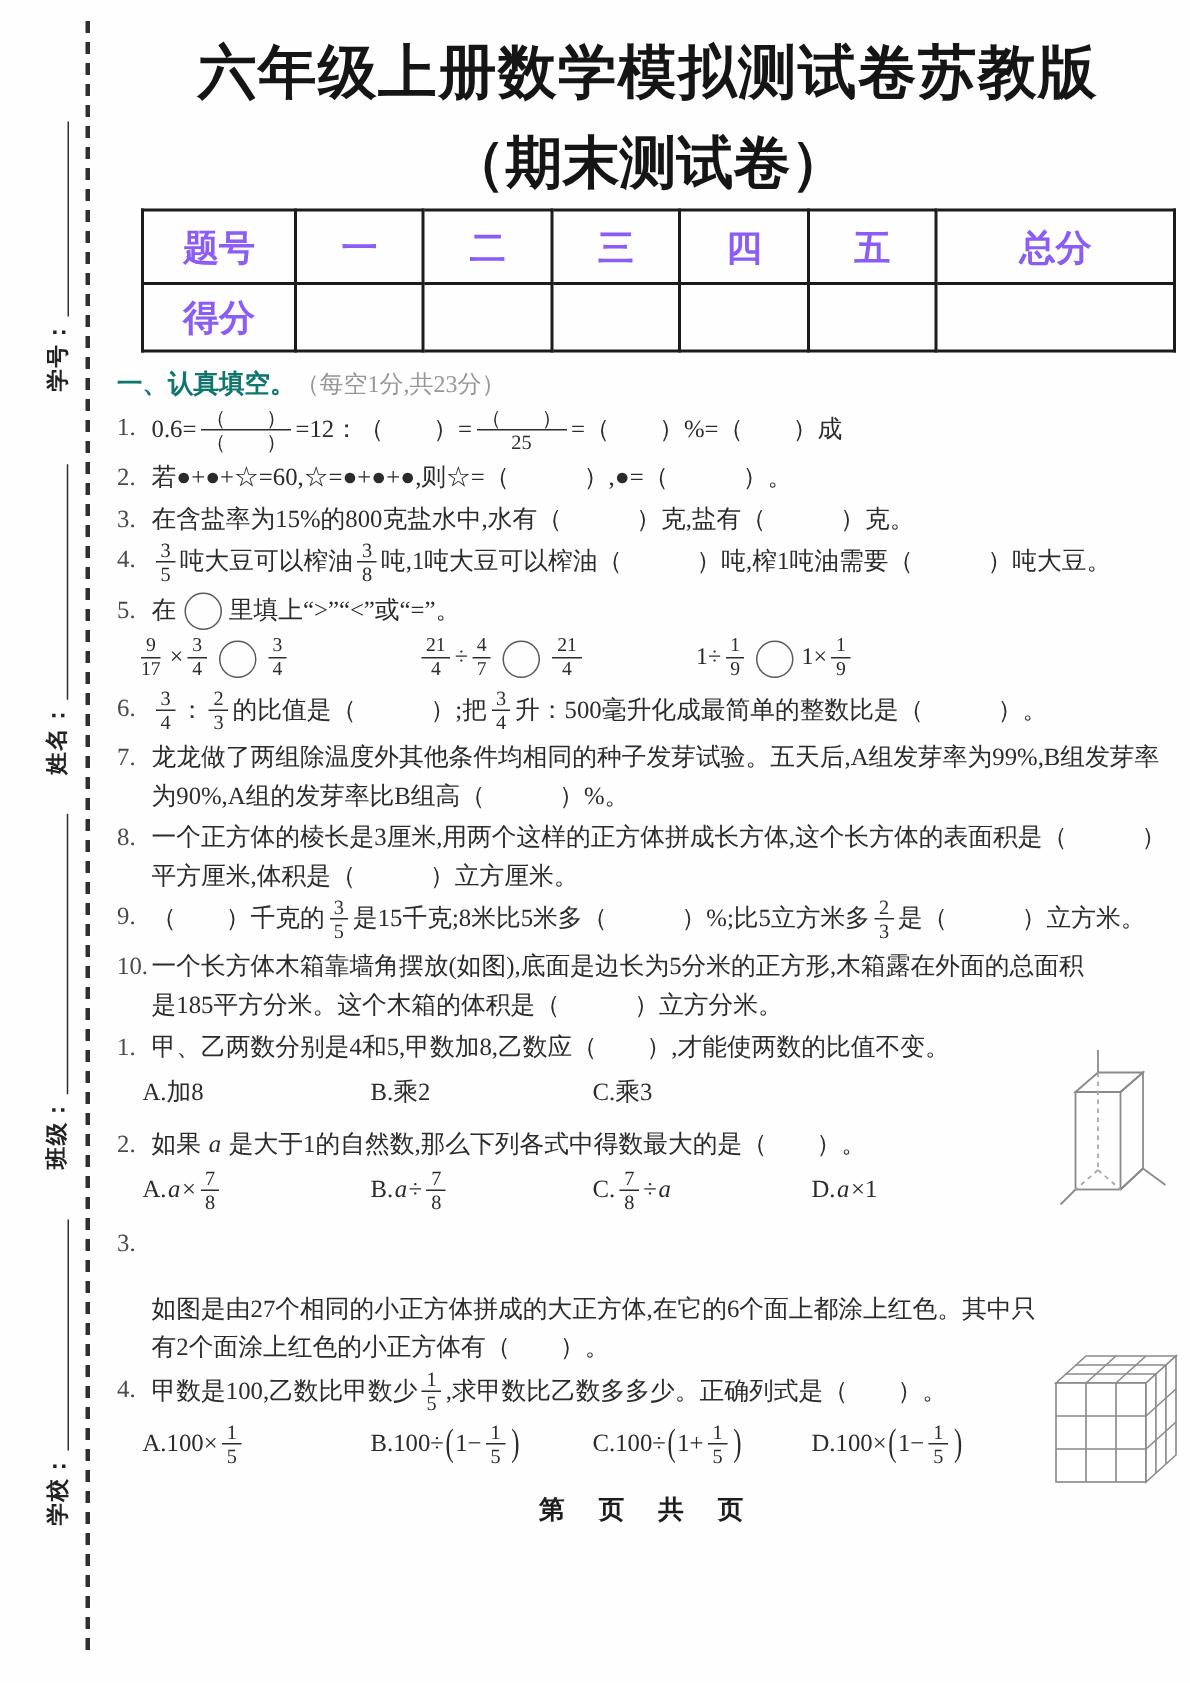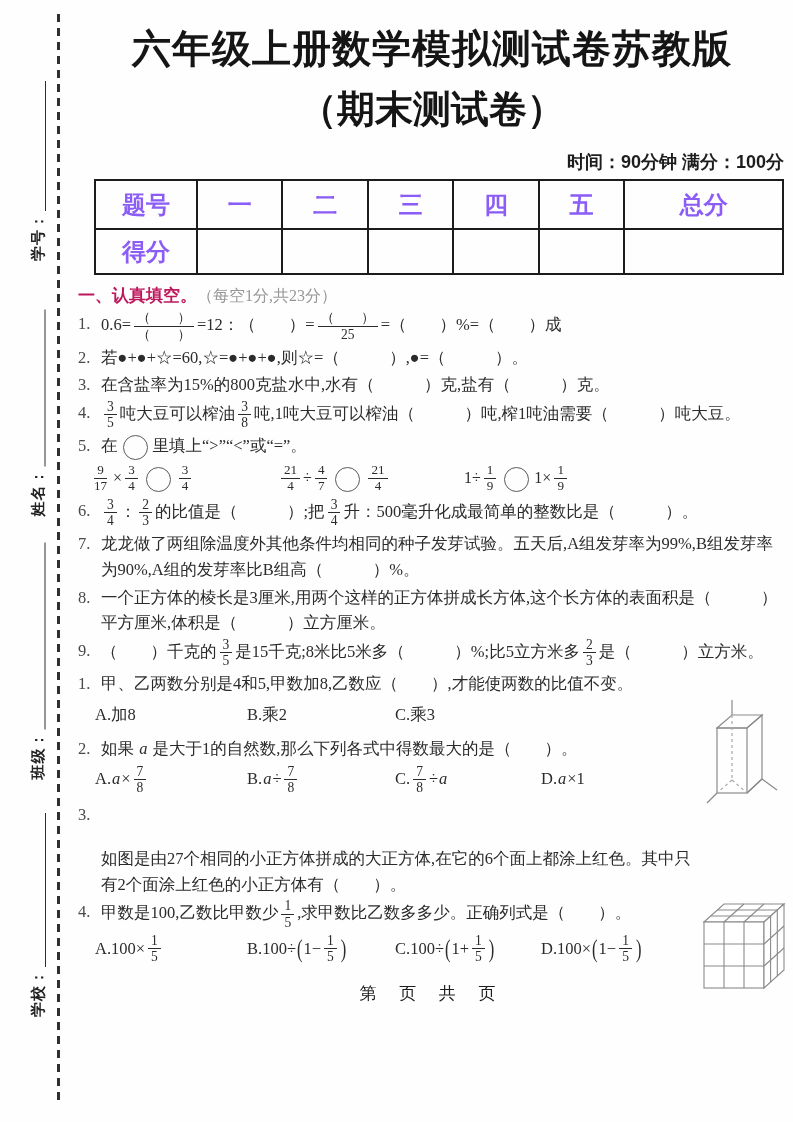--- a/index.html
+++ b/index.html
@@ -114,7 +114,6 @@
 
     <h1 class="title">六年级上册数学模拟测试卷苏教版</h1>
     <div class="subtitle">（期末测试卷）</div>
-    <div class="timeinfo">时间：90分钟  满分：100分</div>
 
     <table class="score">
       <colgroup>

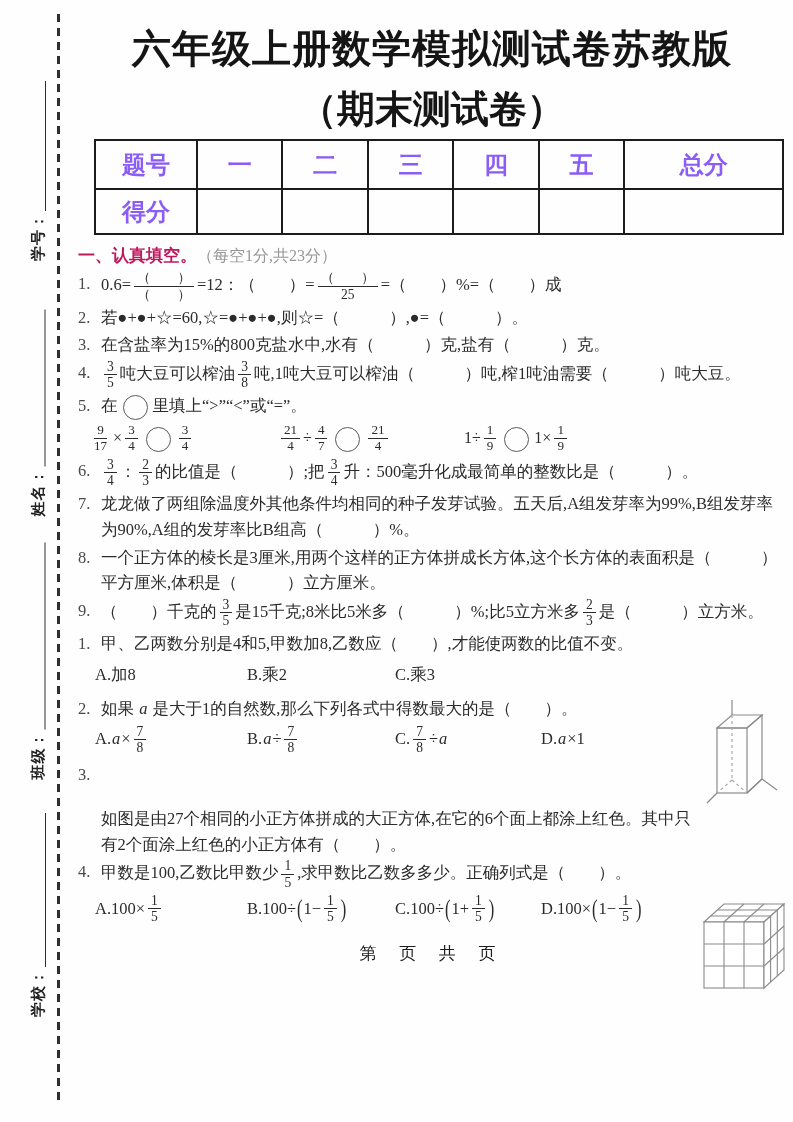--- a/index.html
+++ b/index.html
@@ -27,7 +27,7 @@
   table.score tr.r2 td{height:41px;font-size:24px;}
   
   .sec-head{margin-top:8px;font-size:17px;line-height:1.55;}
-  .sec-head b{font-family:"Liberation Sans","DejaVu Sans",sans-serif;color:#be185d;}
+  .sec-head b{font-family:"Liberation Sans","DejaVu Sans",sans-serif;color:#0f766e;}
   .sec-head .note{color:#979797;font-size:16px;}
   .q{display:flex;font-size:16.5px;line-height:1.55;margin-top:2px;}
   .qnum{flex:0 0 auto;min-width:23px;color:#4a4a4a;}

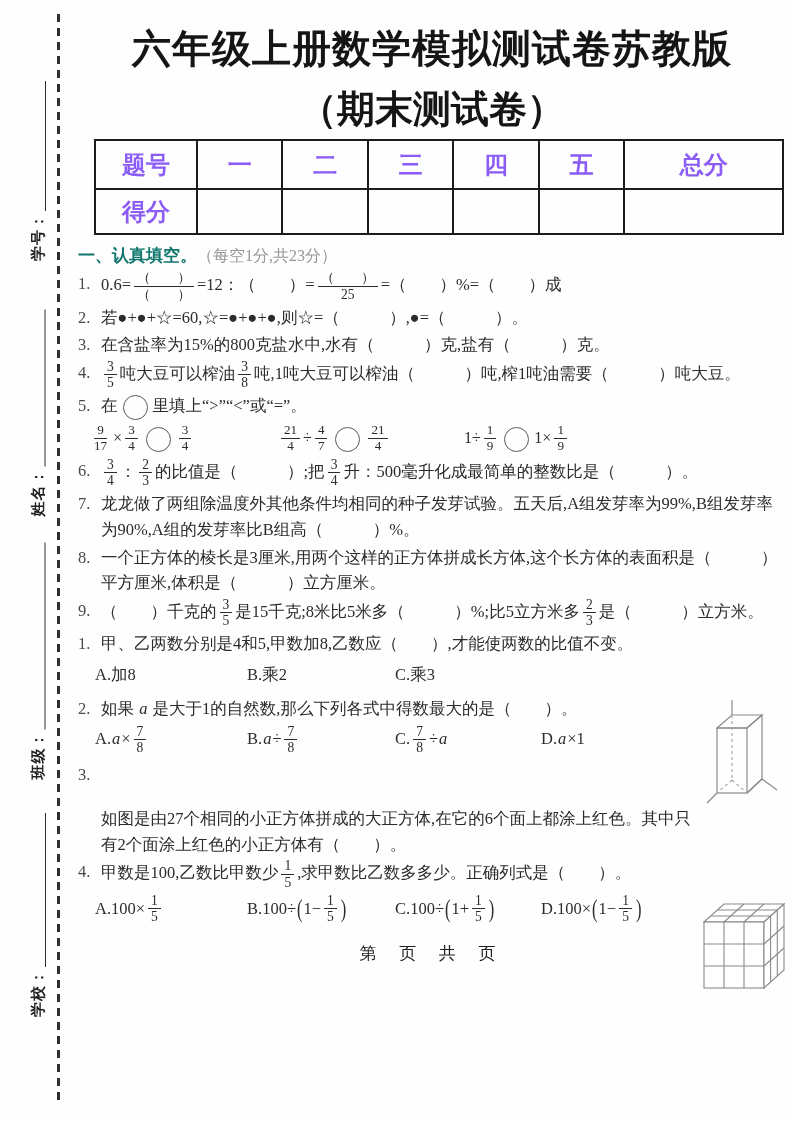--- a/index.html
+++ b/index.html
@@ -243,6 +243,10 @@
             <span class="fden">3</span>
           </span>是（　　　）立方米。</span>
     </div>
+    <div class="q">
+      <span class="qnum">10.</span>
+      <span class="qtext pad-fig1">一个长方体木箱靠墙角摆放(如图),底面是边长为5分米的正方形,木箱露在外面的总面积是185平方分米。这个木箱的体积是（　　　）立方分米。</span>
+    </div>
 
 
     <div class="q">

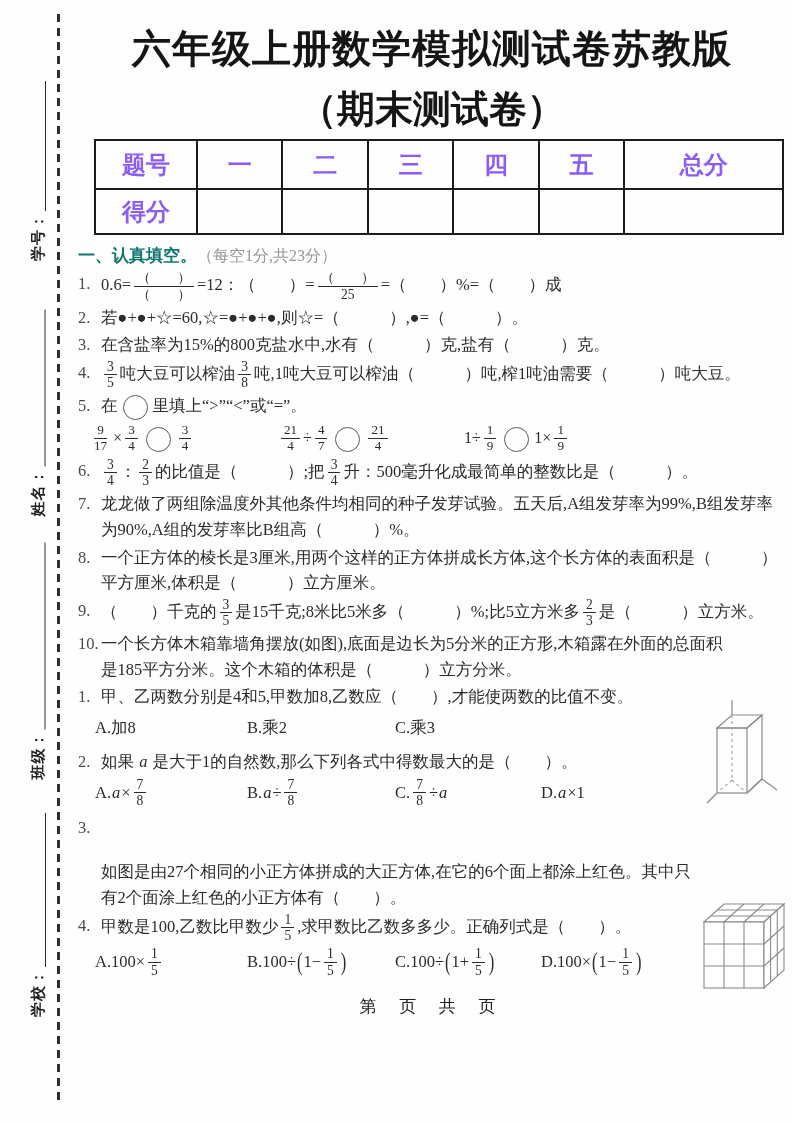--- a/index.html
+++ b/index.html
@@ -47,7 +47,7 @@
   .pad-fig2{padding-right:88px;margin-top:44px;}
   .figure{position:absolute;}
   .footer{margin-top:16px;text-align:center;font-family:"Liberation Sans","DejaVu Sans",sans-serif;
-    font-size:17px;font-weight:400;letter-spacing:9px;color:#1d1d1d;}
+    font-size:17px;font-weight:700;letter-spacing:9px;color:#1d1d1d;}
 </style>
 </head>
 <body>

